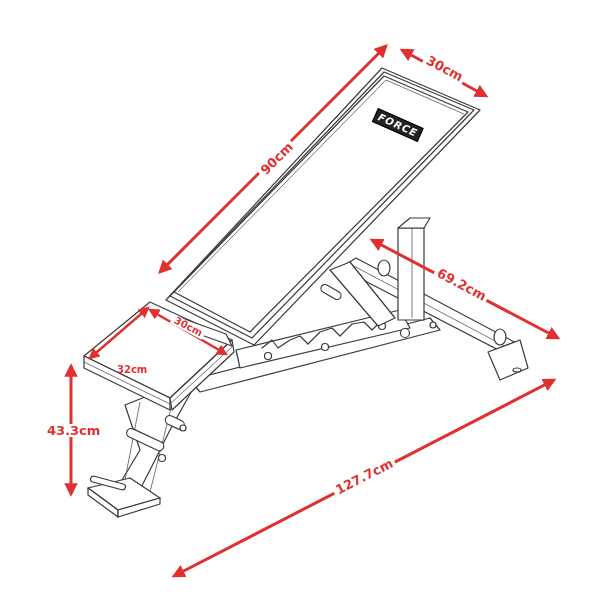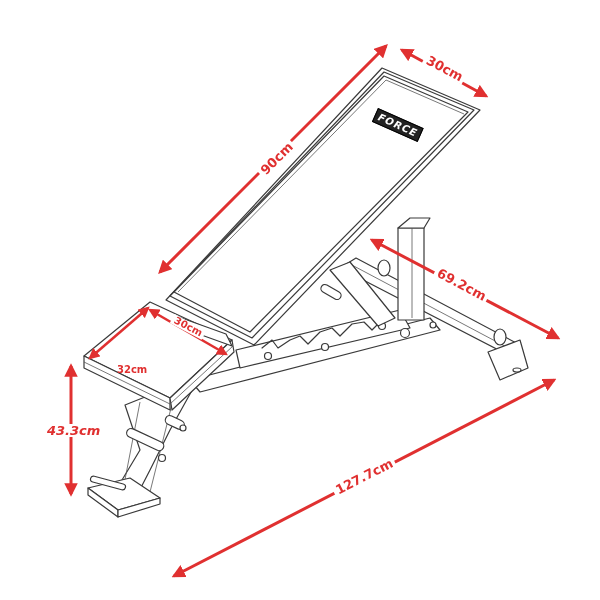--- a/index.html
+++ b/index.html
@@ -113,7 +113,7 @@
 
   <div class="dim-label" style="left:330px; top:470px; font-size:13px; transform: rotate(-27deg);">127.7cm</div>
 
-  <div class="dim-label" style="left:44px; top:424px; font-size:13px;font-style:italic;">43.3cm</div>
+  <div class="dim-label" style="left:44px; top:424px; font-size:13px;">43.3cm</div>
 
   <div class="dim-label" style="left:114px; top:332px; font-size:10px; background:transparent;margin-top:33px;">32cm</div>
 

